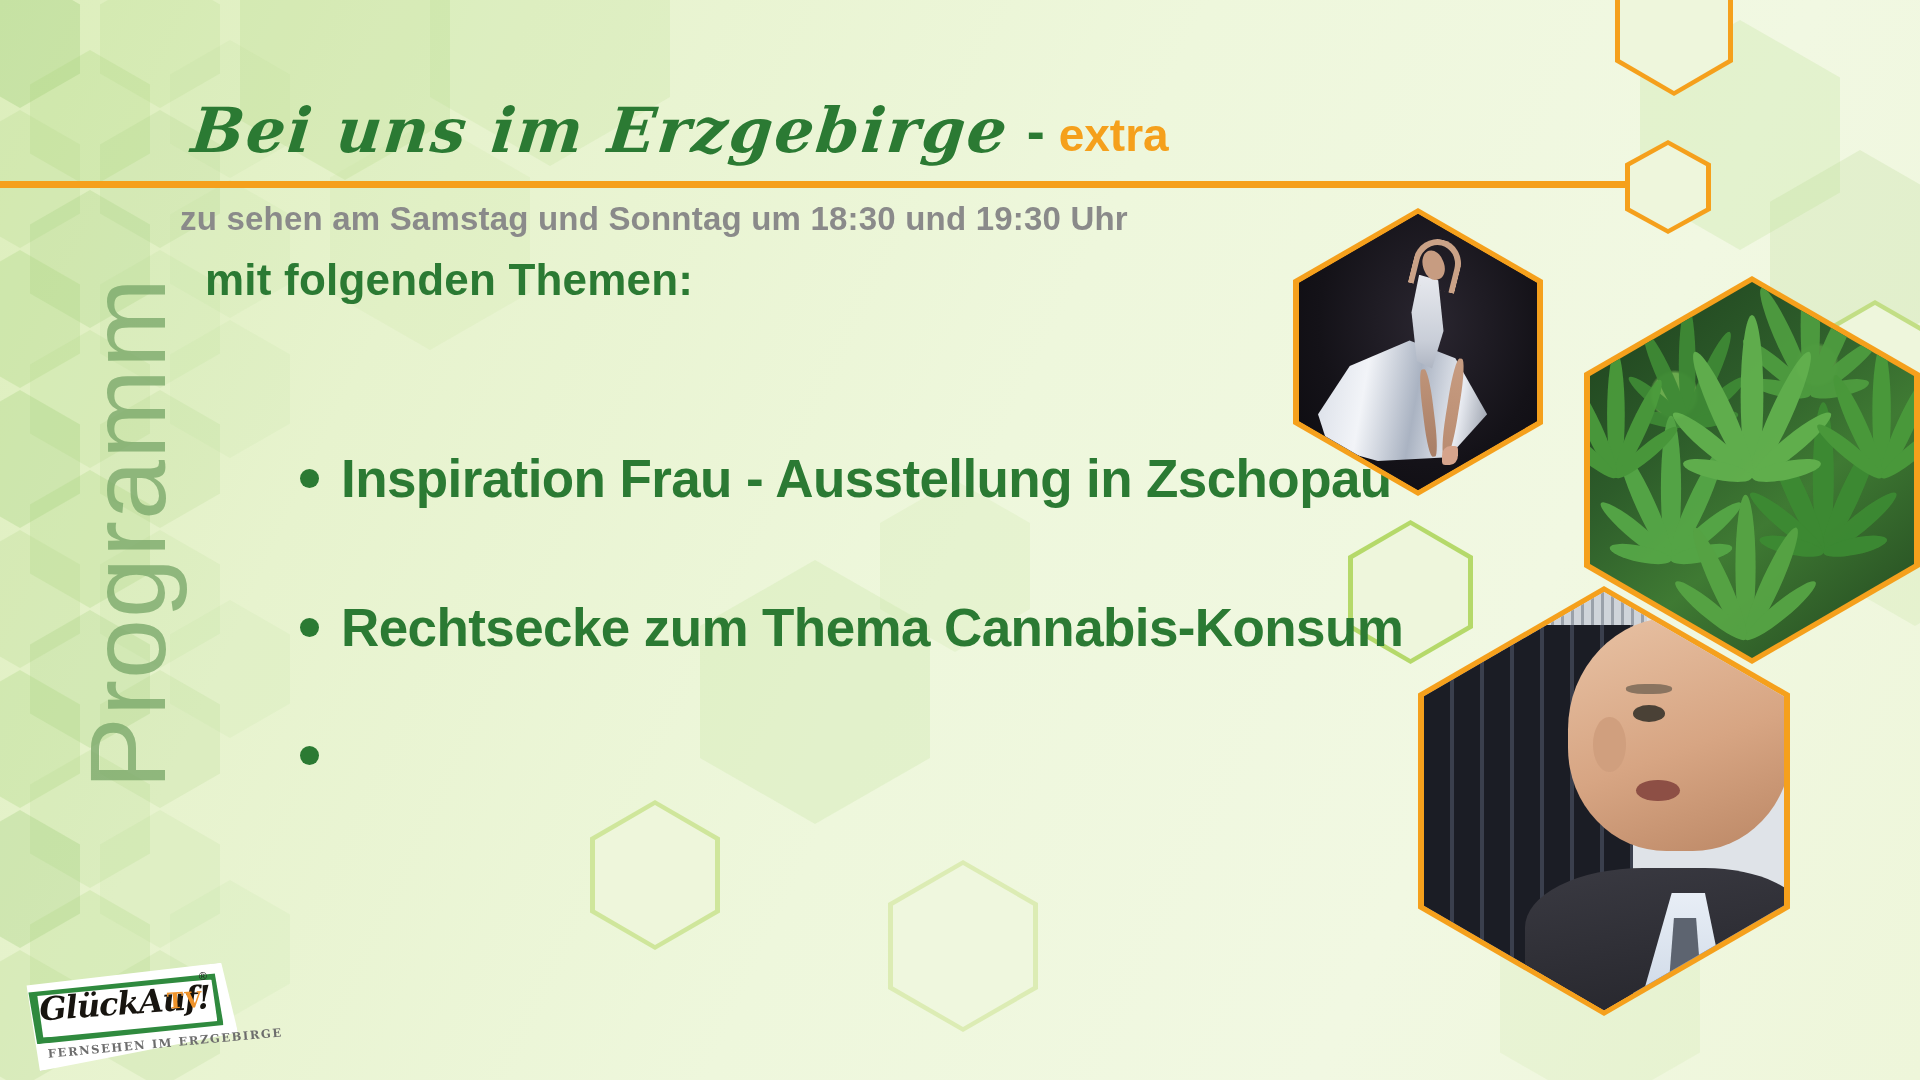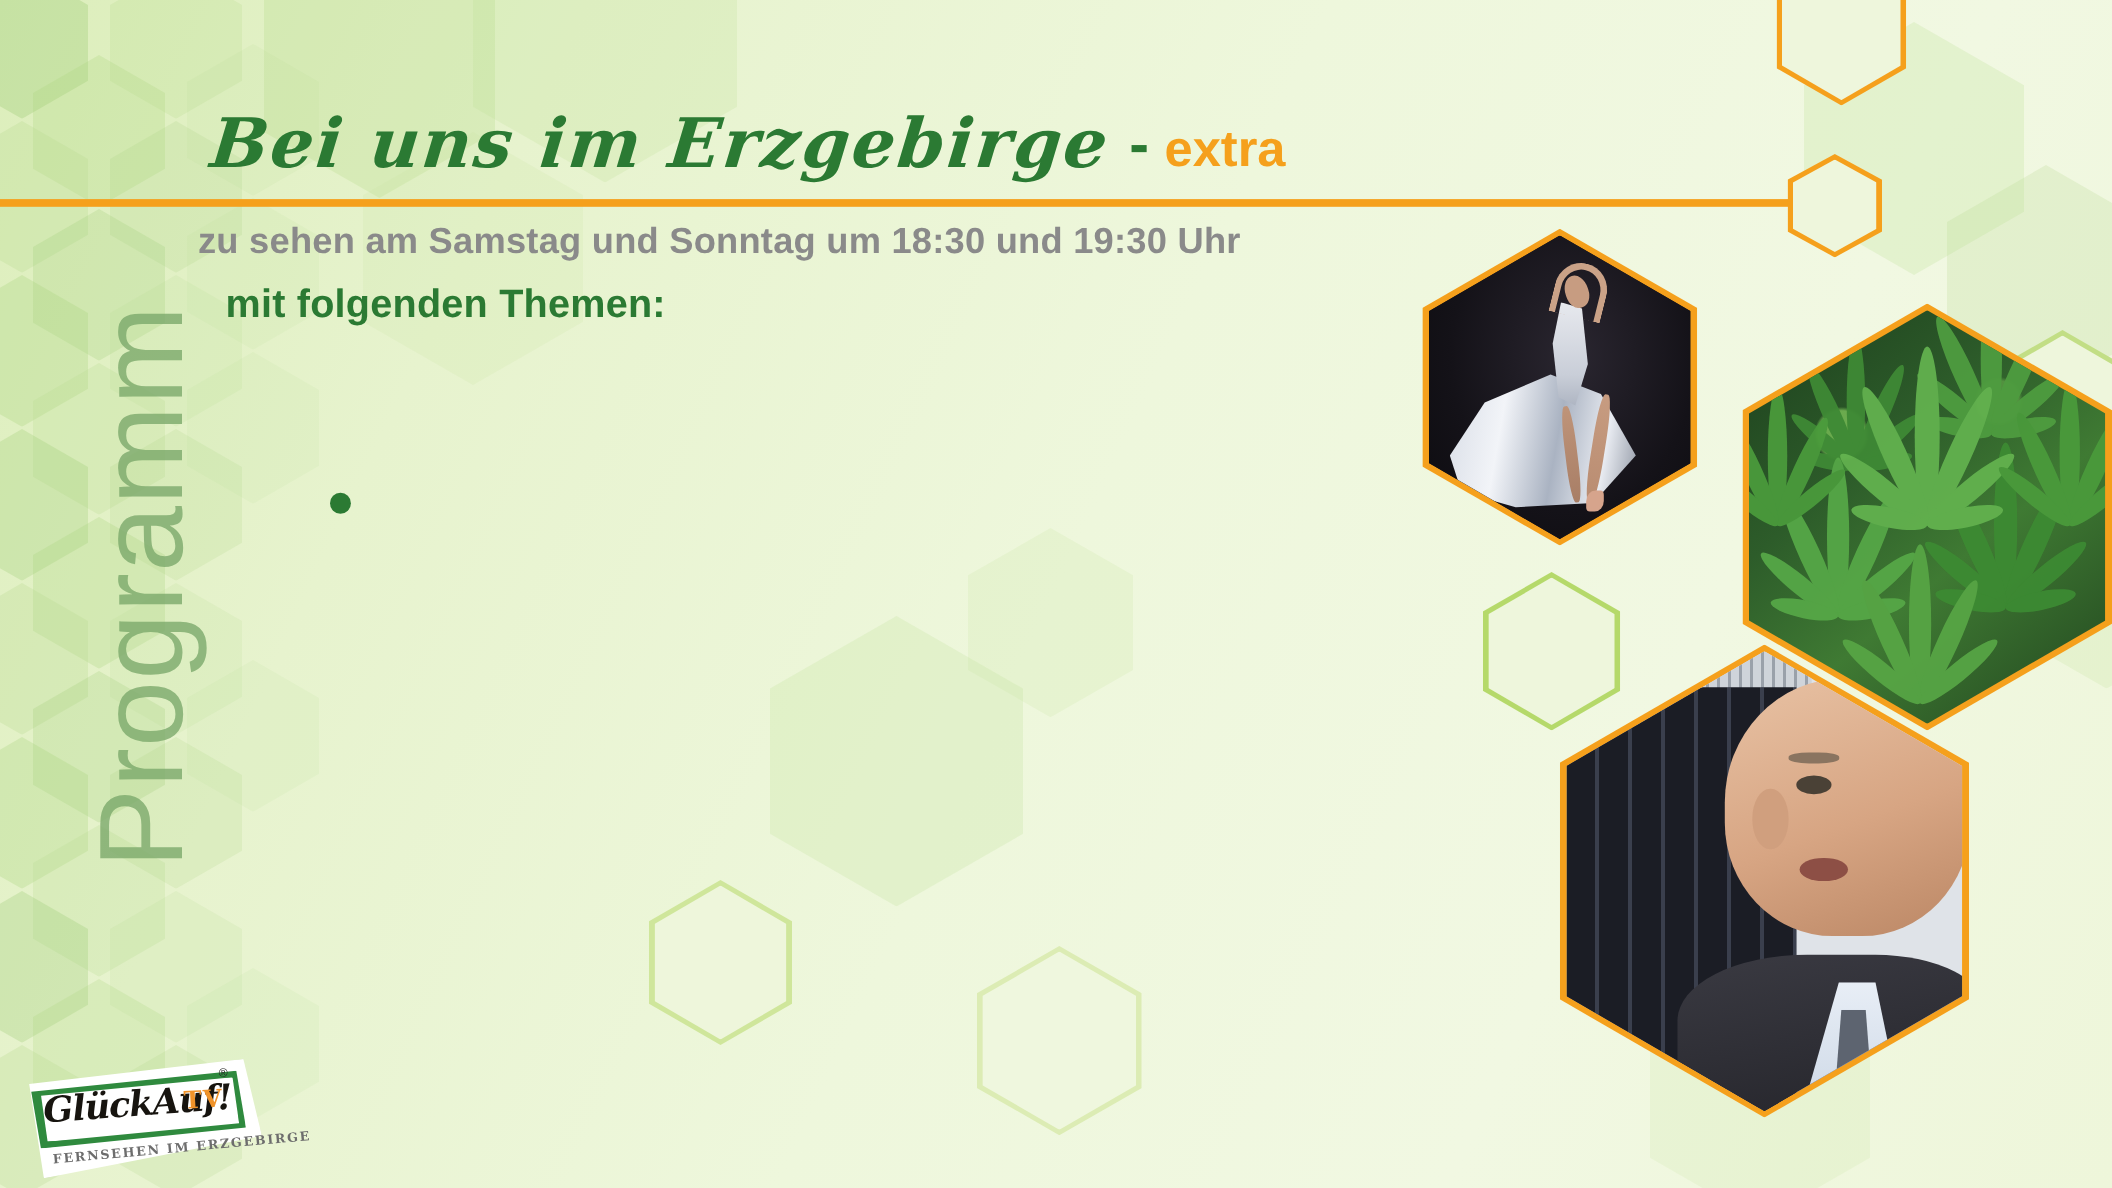--- a/index.html
+++ b/index.html
@@ -91,7 +91,7 @@
   }
   #themen{
     position:absolute; left:205px; top:255px;
-    font-size:36px; font-weight:700; color:#2b7a33;
+    font-size:44px; font-weight:700; color:#2b7a33;
     letter-spacing:.2px; white-space:nowrap;
   }
 

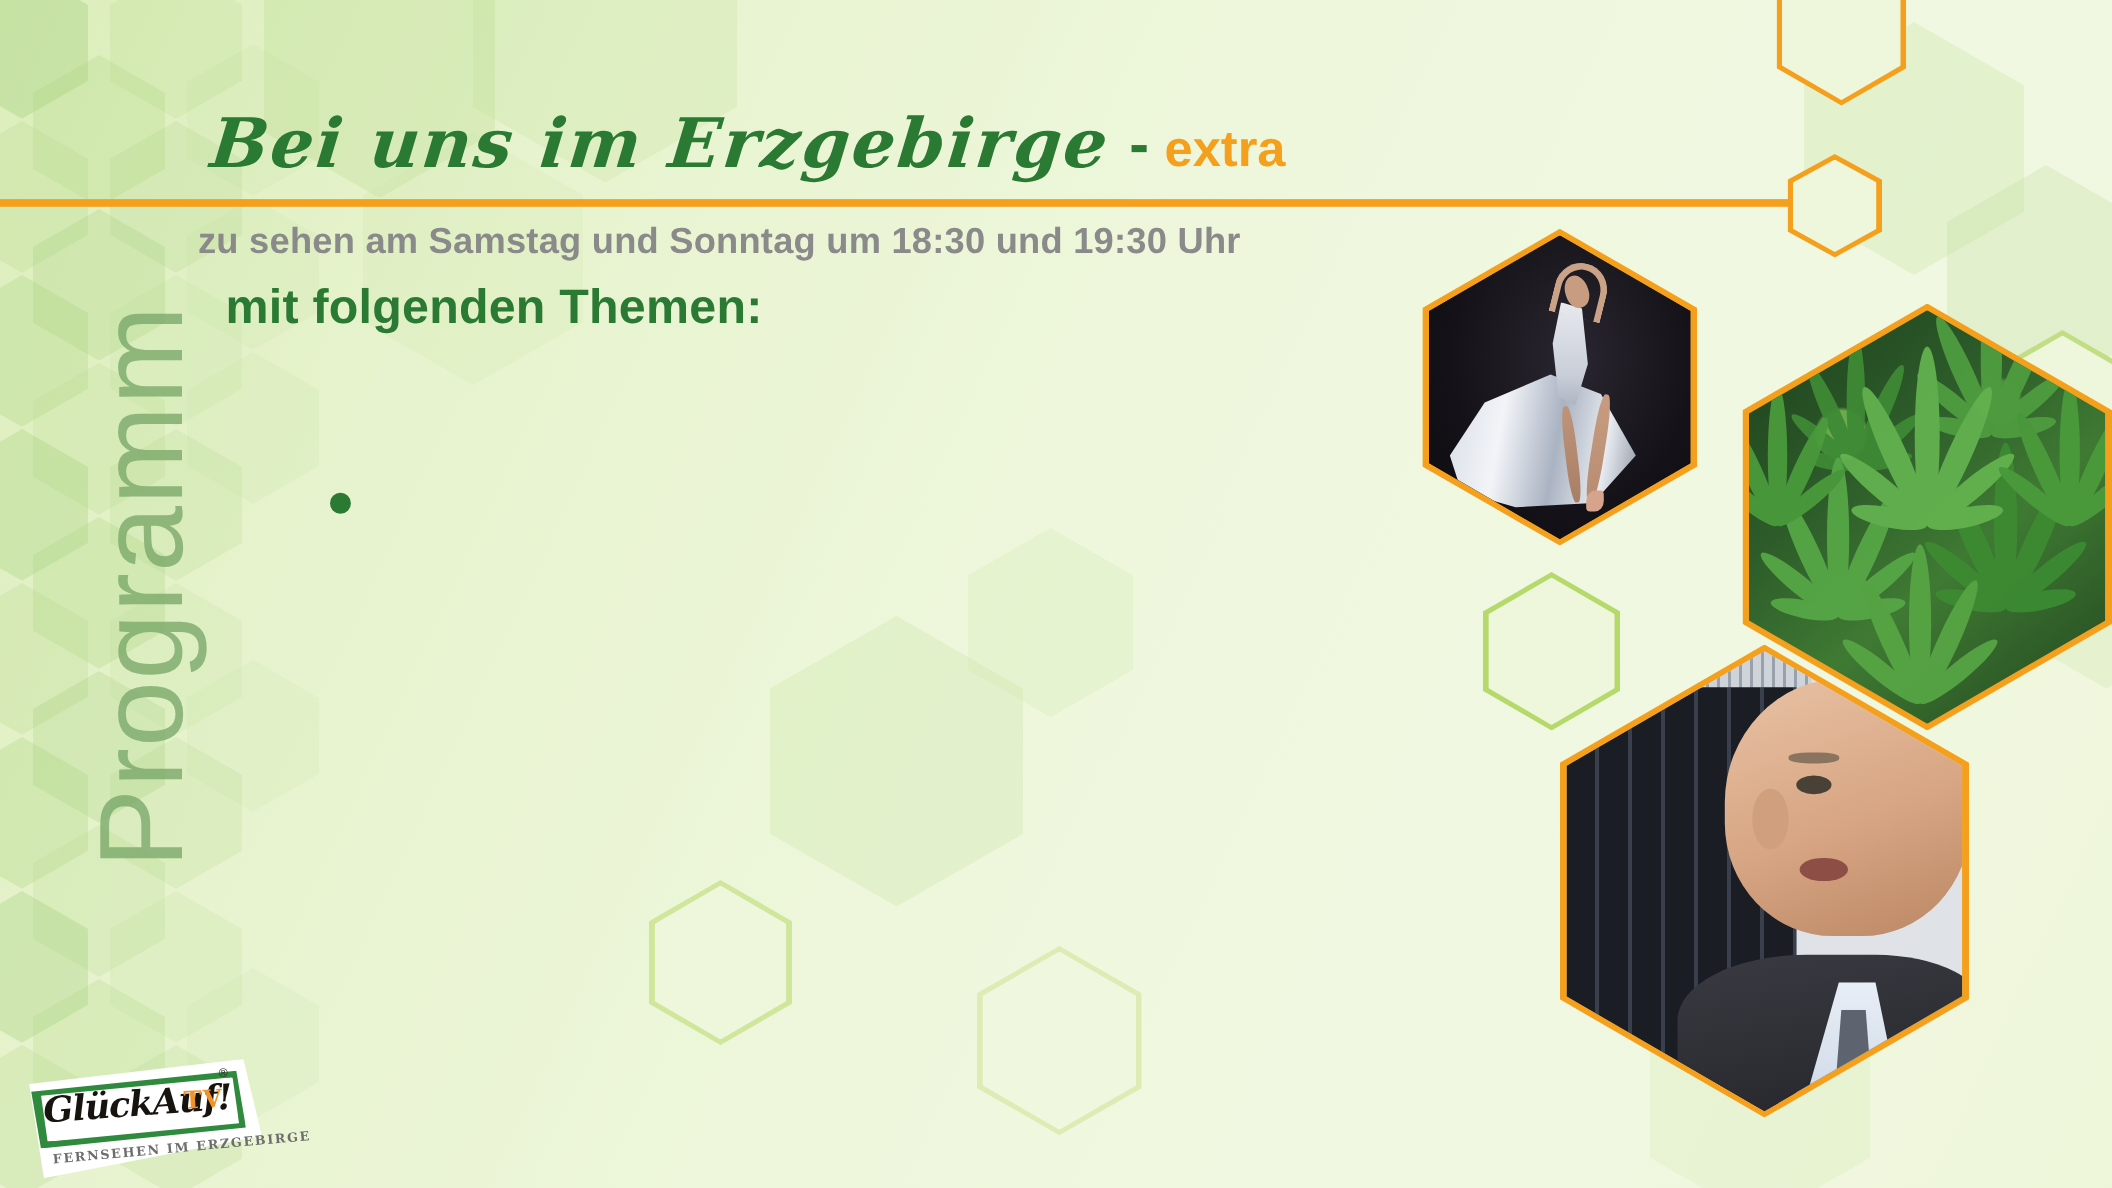--- a/index.html
+++ b/index.html
@@ -353,6 +353,10 @@
   <div id="topics">
     <div class="topic">
       <span class="dot"></span>
+      <span>Inspiration Frau - Ausstellung in Zschopau</span>
+    </div>
+    <div class="topic">
+      <span class="dot"></span>
     </div>
   </div>
 

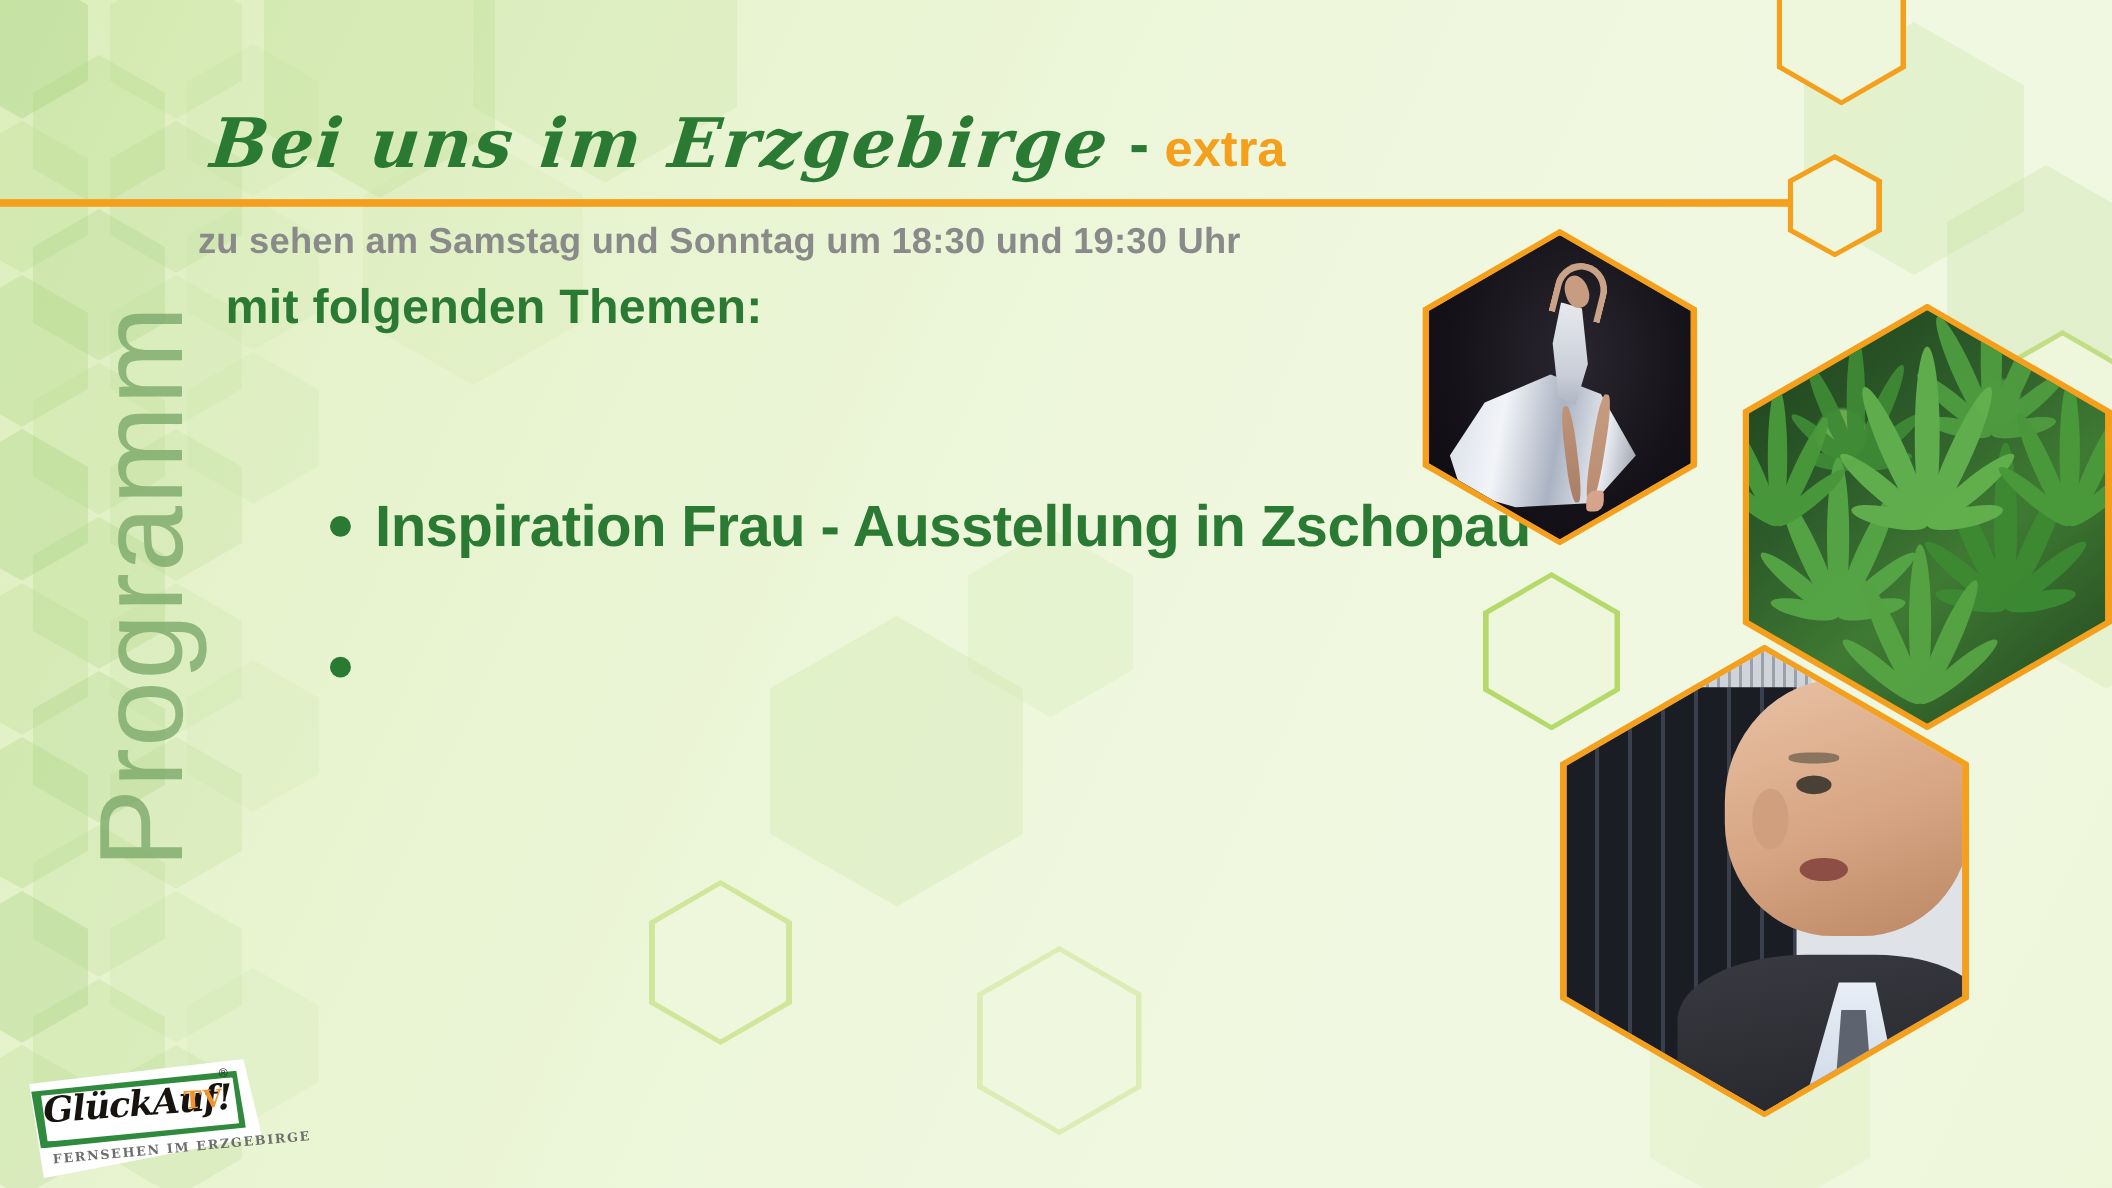--- a/index.html
+++ b/index.html
@@ -357,6 +357,10 @@
     </div>
     <div class="topic">
       <span class="dot"></span>
+      <span>Rechtsecke zum Thema Cannabis-Konsum</span>
+    </div>
+    <div class="topic">
+      <span class="dot"></span>
     </div>
   </div>
 

